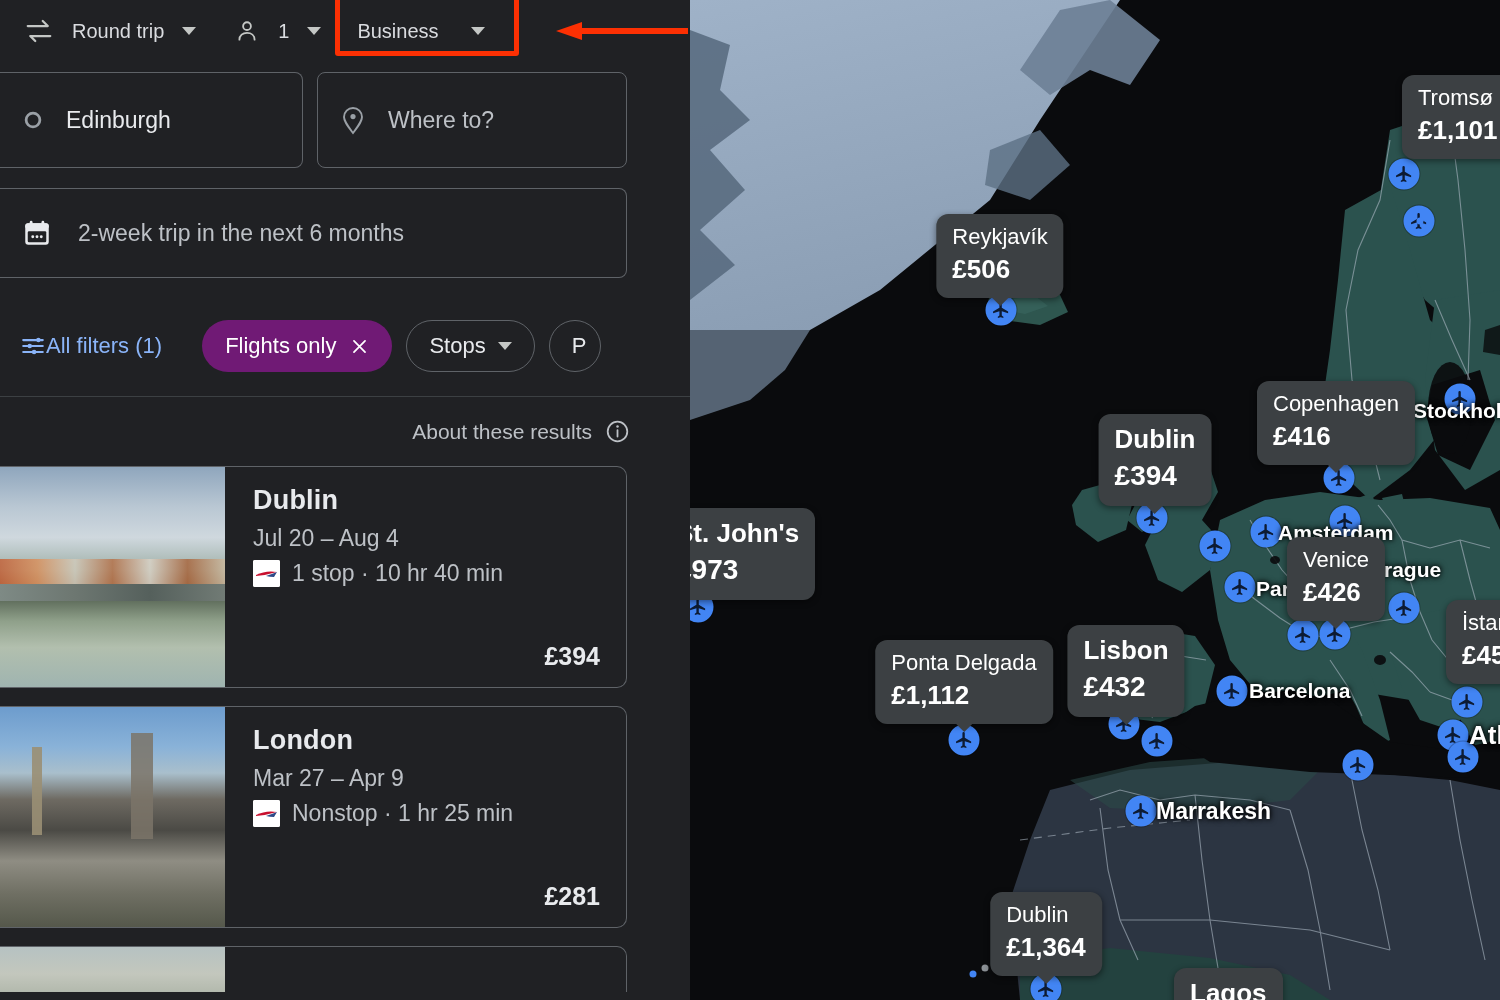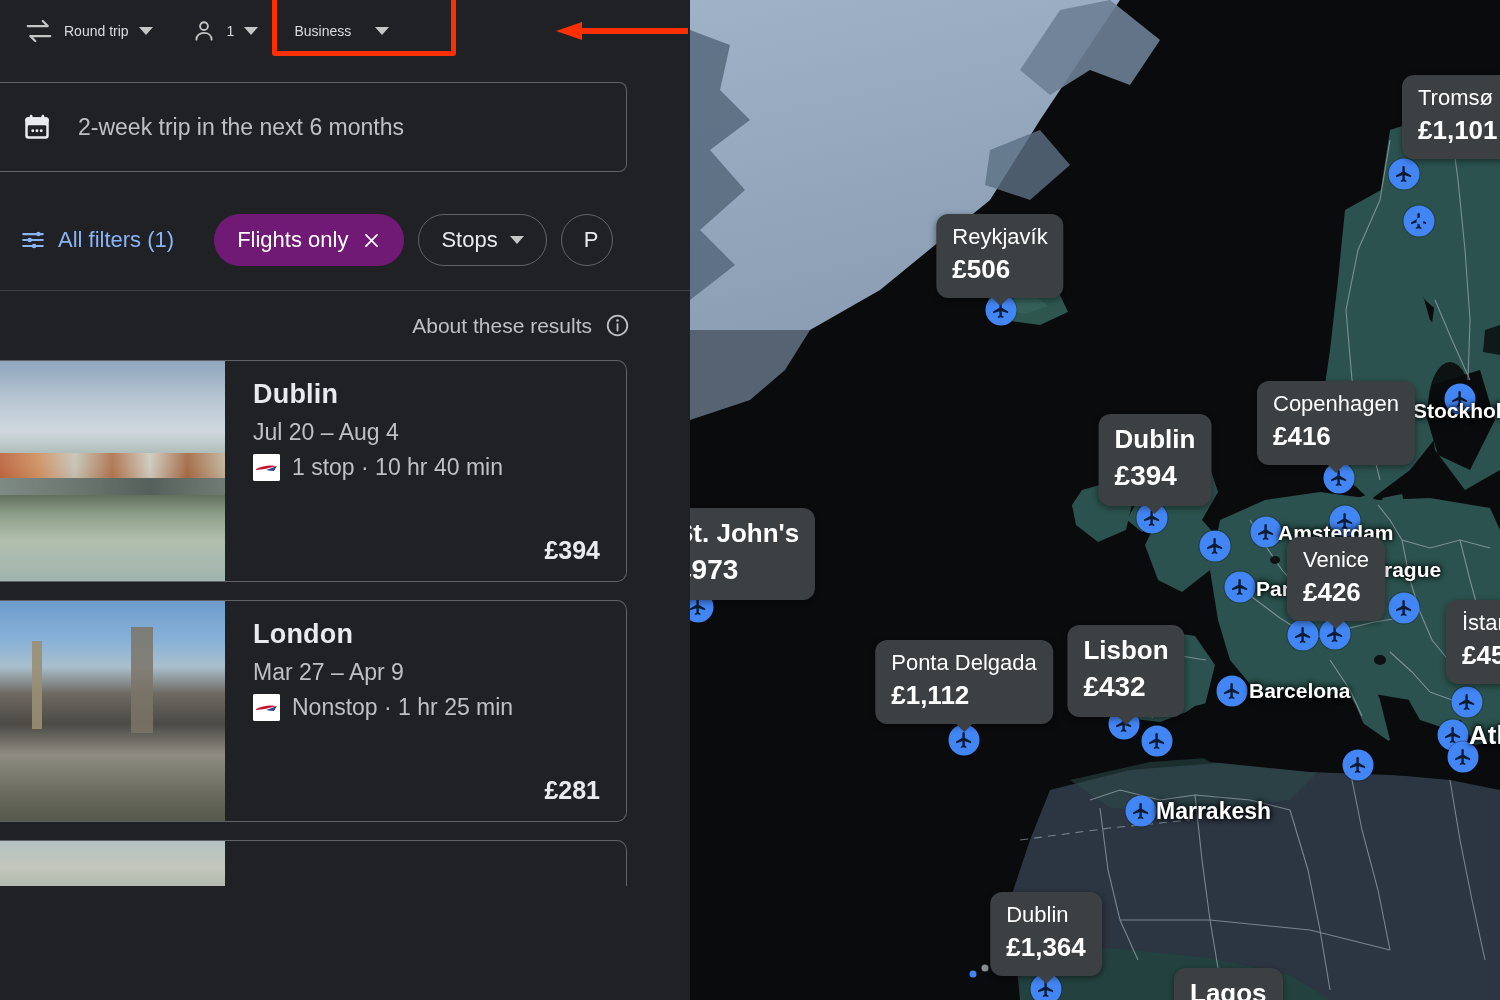--- a/index.html
+++ b/index.html
@@ -28,11 +28,11 @@
     gap: 4px;
   }
   .tb-chip {
-    display: flex; align-items: center; gap: 10px;
+    display: flex; align-items: center; gap: 18px;
     height: 40px; padding: 0 10px;
     border-radius: 6px;
     color: #dadce0;
-    font-size: 14px;
+    font-size: 20px;
     white-space: nowrap;
     cursor: pointer;
   }

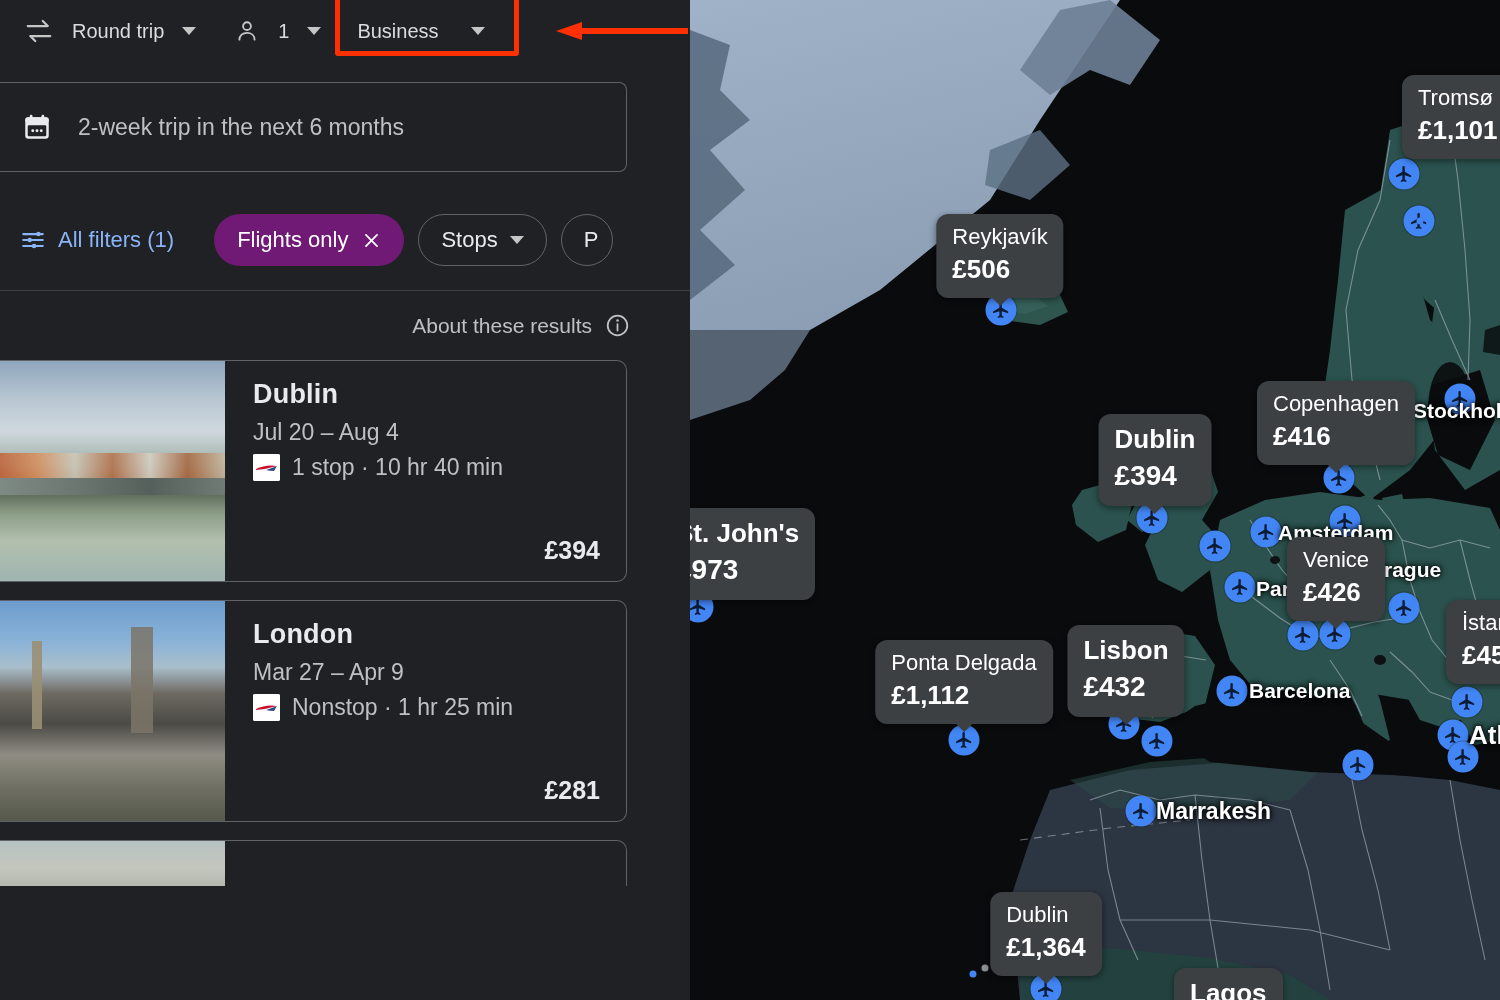--- a/index.html
+++ b/index.html
@@ -299,6 +299,25 @@
       </svg>
     </div>
 
+    <div class="fields">
+      <div class="field origin">
+        <span class="ic">
+          <svg width="22" height="22" viewBox="0 0 24 24" fill="none" stroke="#9aa0a6" stroke-width="3">
+              <circle cx="12" cy="12" r="7.5"></circle>
+            </svg>
+        </span>
+        <span>Edinburgh</span>
+      </div>
+      <div class="field dest">
+        <span class="ic">
+          <svg width="26" height="30" viewBox="0 0 24 30" fill="none" stroke="#9aa0a6" stroke-width="1.9">
+            <path d="M12 28c6-8 9-11.8 9-16A9 9 0 0 0 3 12c0 4.2 3 8 9 16z"></path>
+            <circle cx="12" cy="11.6" r="2.6" fill="#9aa0a6" stroke="none"></circle>
+          </svg>
+        </span>
+        <span class="ph">Where to?</span>
+      </div>
+    </div>
 
     <div class="daterow">
       <div class="datefield">

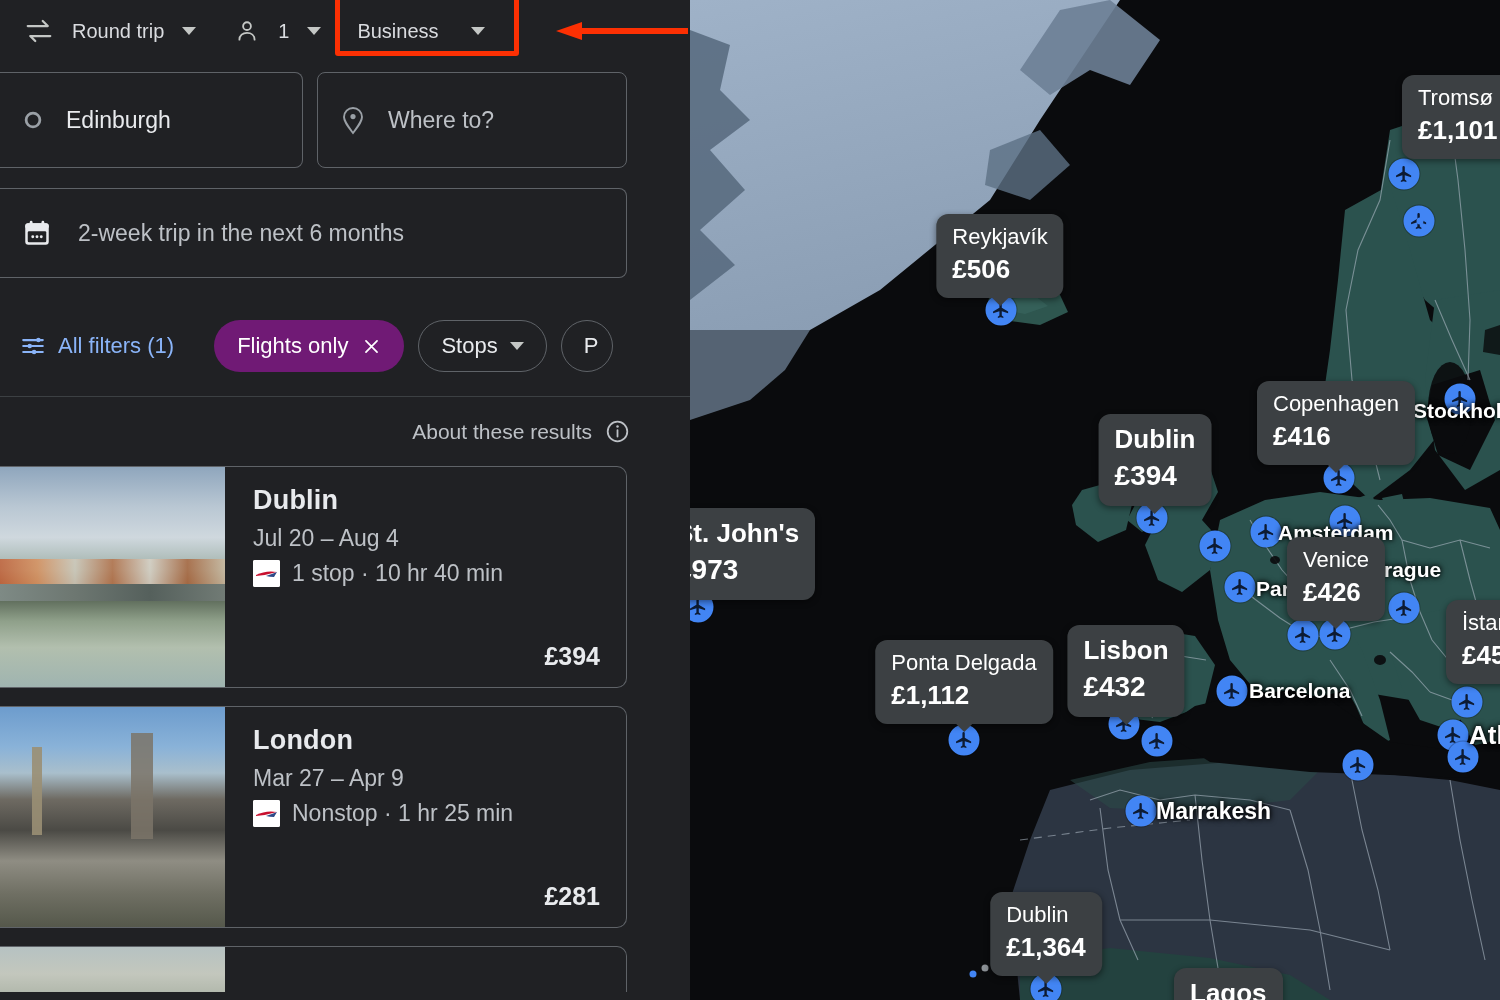--- a/index.html
+++ b/index.html
@@ -99,7 +99,7 @@
     position: relative;
   }
   .allfilters {
-    display: flex; align-items: center; gap: 12px;
+    display: flex; align-items: center; gap: 0;
     color: #8ab4f8; font-size: 22px;
     cursor: pointer; white-space: nowrap;
   }

